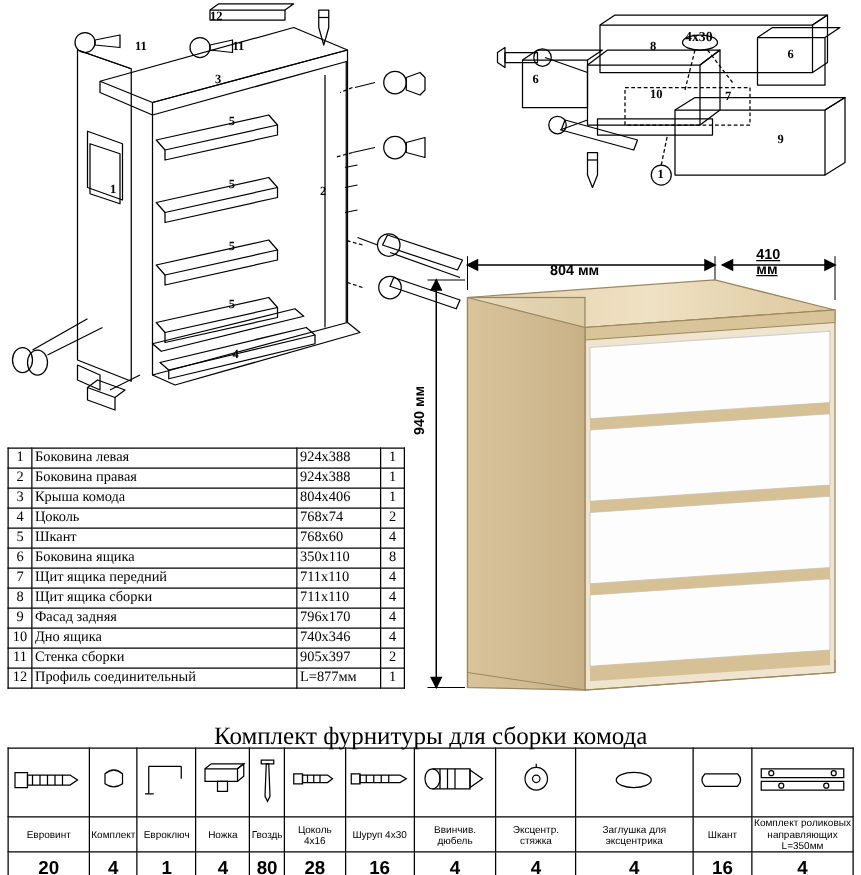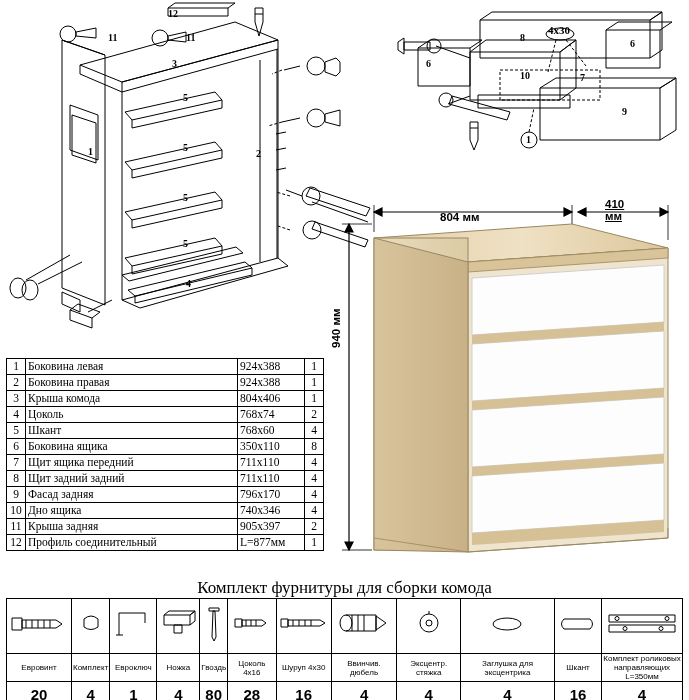--- a/index.html
+++ b/index.html
@@ -317,7 +317,7 @@
         </tr>
         <tr>
           <td class="num">8</td>
-          <td class="name">Щит задний задний</td>
+          <td class="name">Щит ящика сборки</td>
           <td class="dim">711х110</td>
           <td class="qty">4</td>
         </tr>

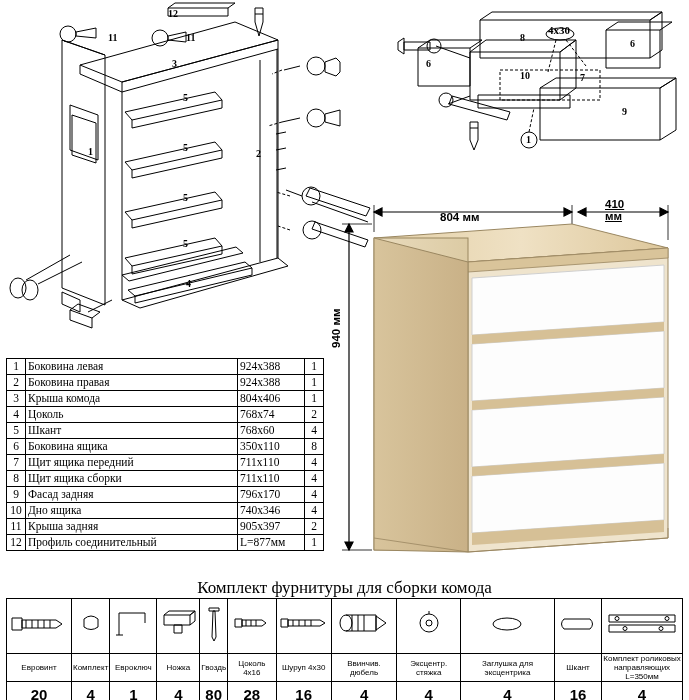--- a/index.html
+++ b/index.html
@@ -335,7 +335,7 @@
         </tr>
         <tr>
           <td class="num">11</td>
-          <td class="name">Крыша задняя</td>
+          <td class="name">Стенка сборки</td>
           <td class="dim">905х397</td>
           <td class="qty">2</td>
         </tr>

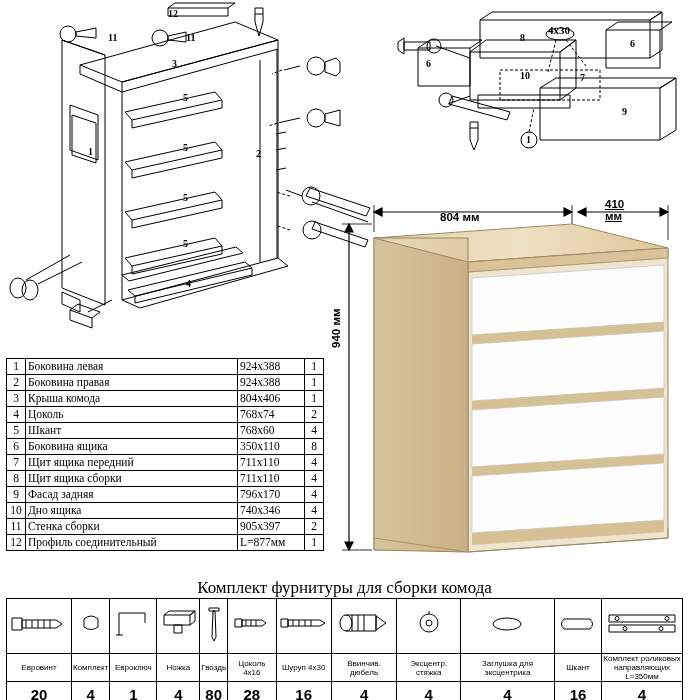--- a/index.html
+++ b/index.html
@@ -36,7 +36,7 @@
   
   .hw-title{
     position:absolute;left:0;top:578px;width:689px;
-    text-align:center;font-size:17px;
+    text-align:center;font-size:20px;
     font-family:"Liberation Serif", serif;
   }
   .hw-table{

